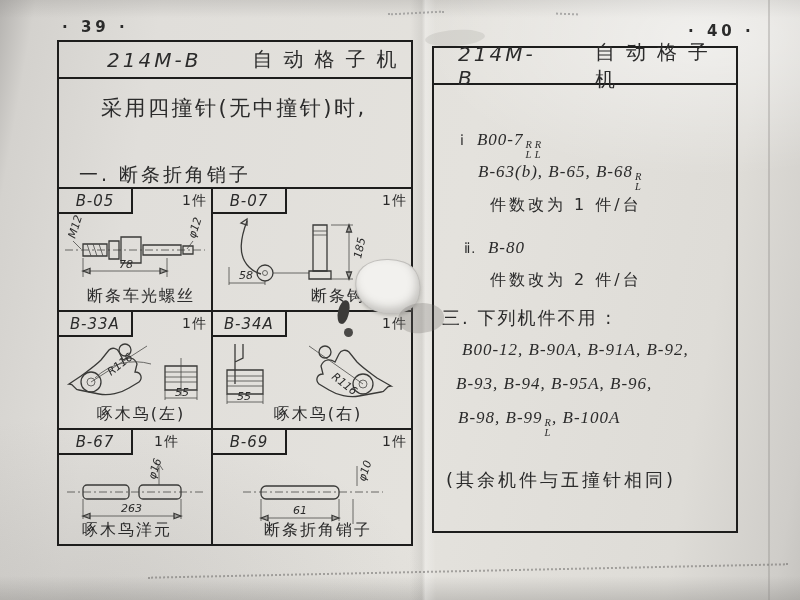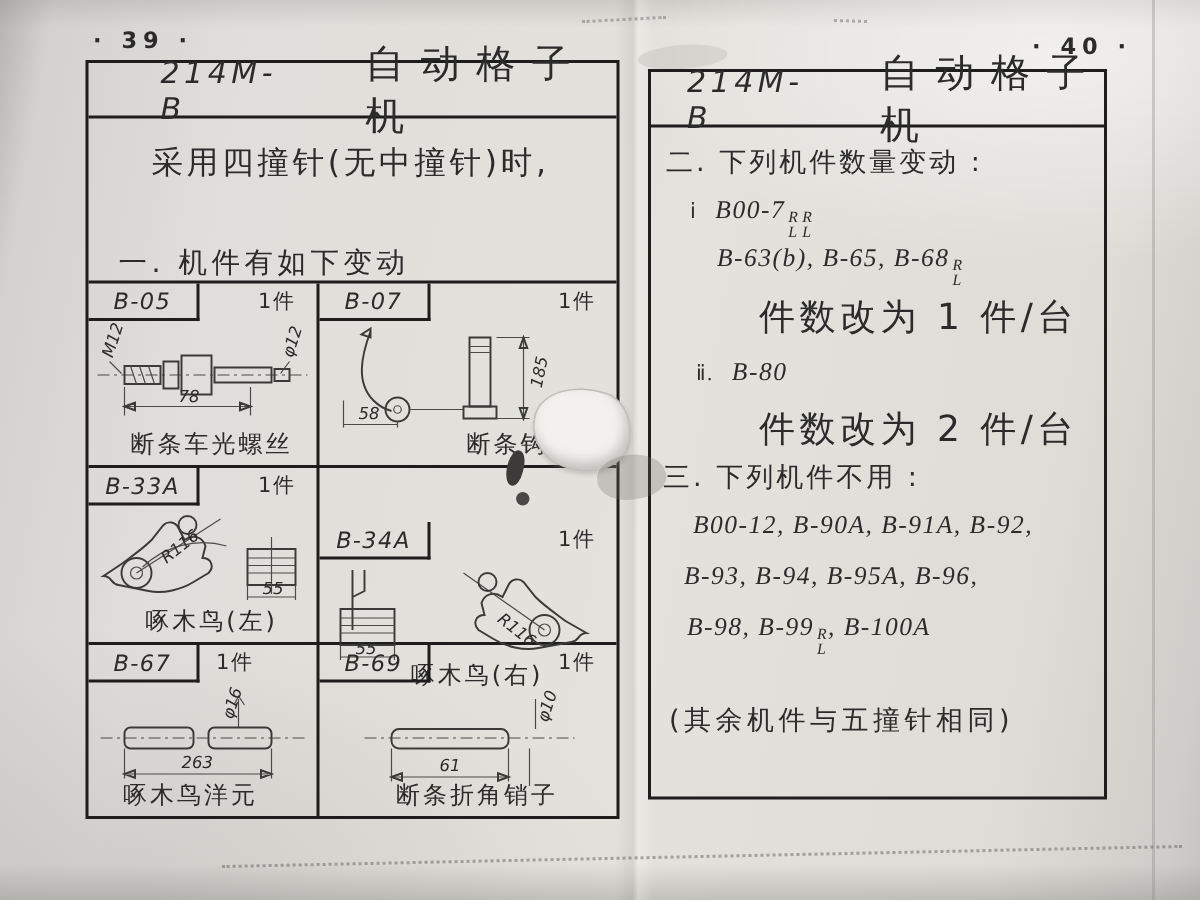--- a/index.html
+++ b/index.html
@@ -51,7 +51,7 @@
     display:flex; align-items:center;gap:37px; }
   .model{ font-size:20px; letter-spacing:3px; margin-left:48px; font-style:italic; }
   .sheet-right .model{ margin-left:24px; }
-  .cn-title{ font-size:26px; letter-spacing:11px; margin-left:14px; font-weight:500; }
+  .cn-title{ font-size:20px; letter-spacing:11px; margin-left:14px; font-weight:500; }
 
   .intro{ position:absolute; left:8px; right:6px; top:52px; font-size:21px; letter-spacing:2.5px; line-height:29px; }
   .intro .ind{ display:inline-block; width:34px; }

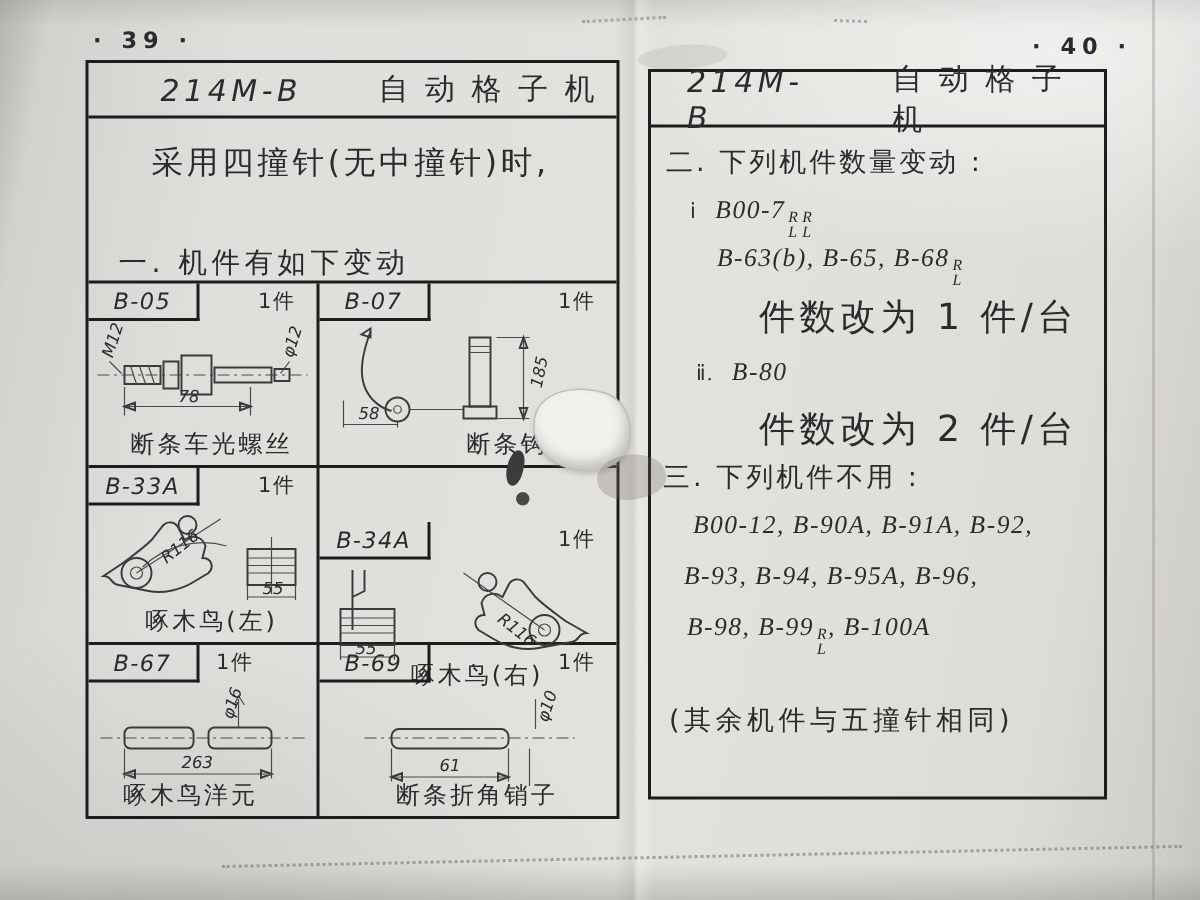--- a/index.html
+++ b/index.html
@@ -239,7 +239,6 @@
       <span class="cn-title">自动格子机</span>
     </div>
 
-    <div class="cnline" style="left:10px; top:48px;">二. 下列机件数量变动 :</div>
 
     <div class="line" style="left:26px; top:82px;">
       <span class="num">ⅰ</span><span>B00-7</span><span class="rl">

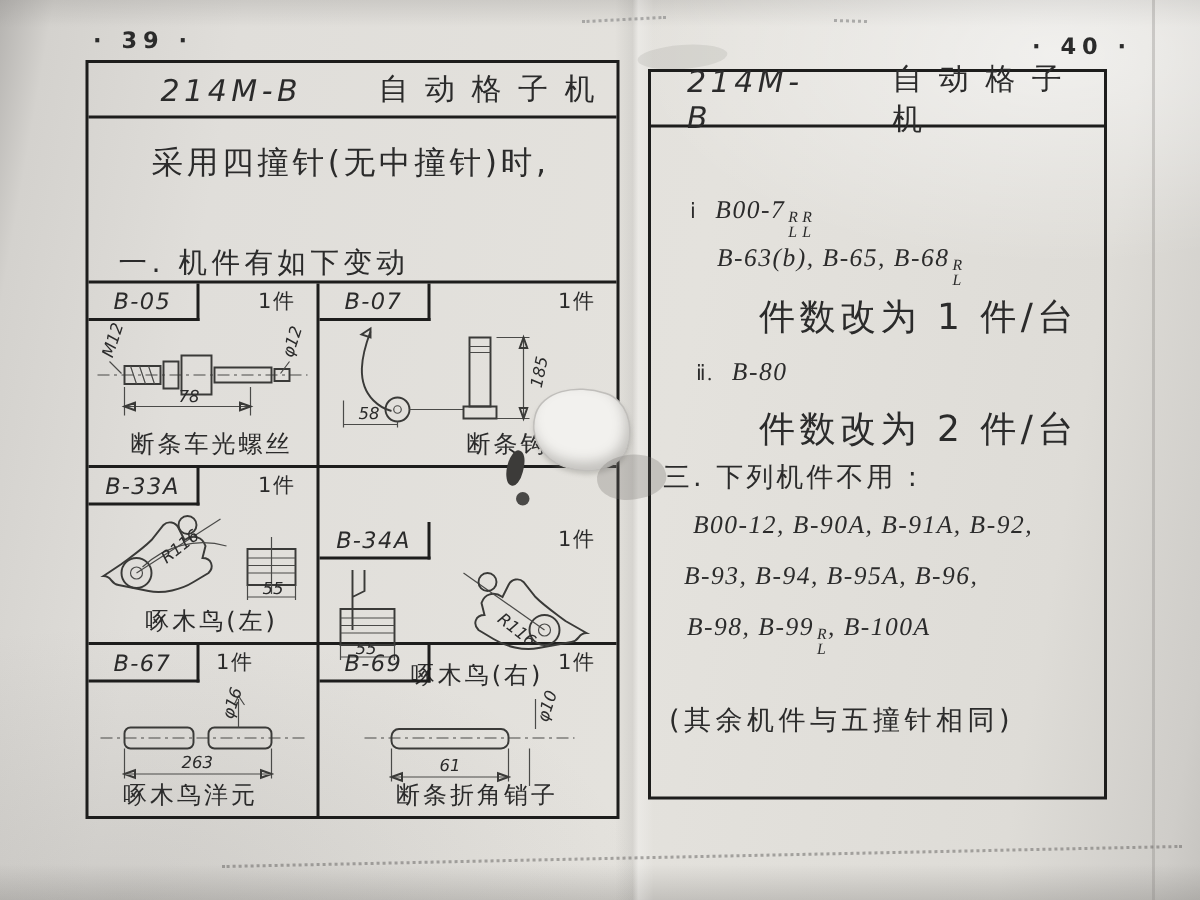--- a/index.html
+++ b/index.html
@@ -113,7 +113,7 @@
       <span class="ind"></span><span>采用四撞针(无中撞针)时,</span><br>
     </div>
 
-    <div class="sec1-heading">一. 机件有如下变动</div>
+    <div class="sec1-heading">一. 断条折角销子</div>
 
     <div class="parts-table">
       <div class="vline"></div>

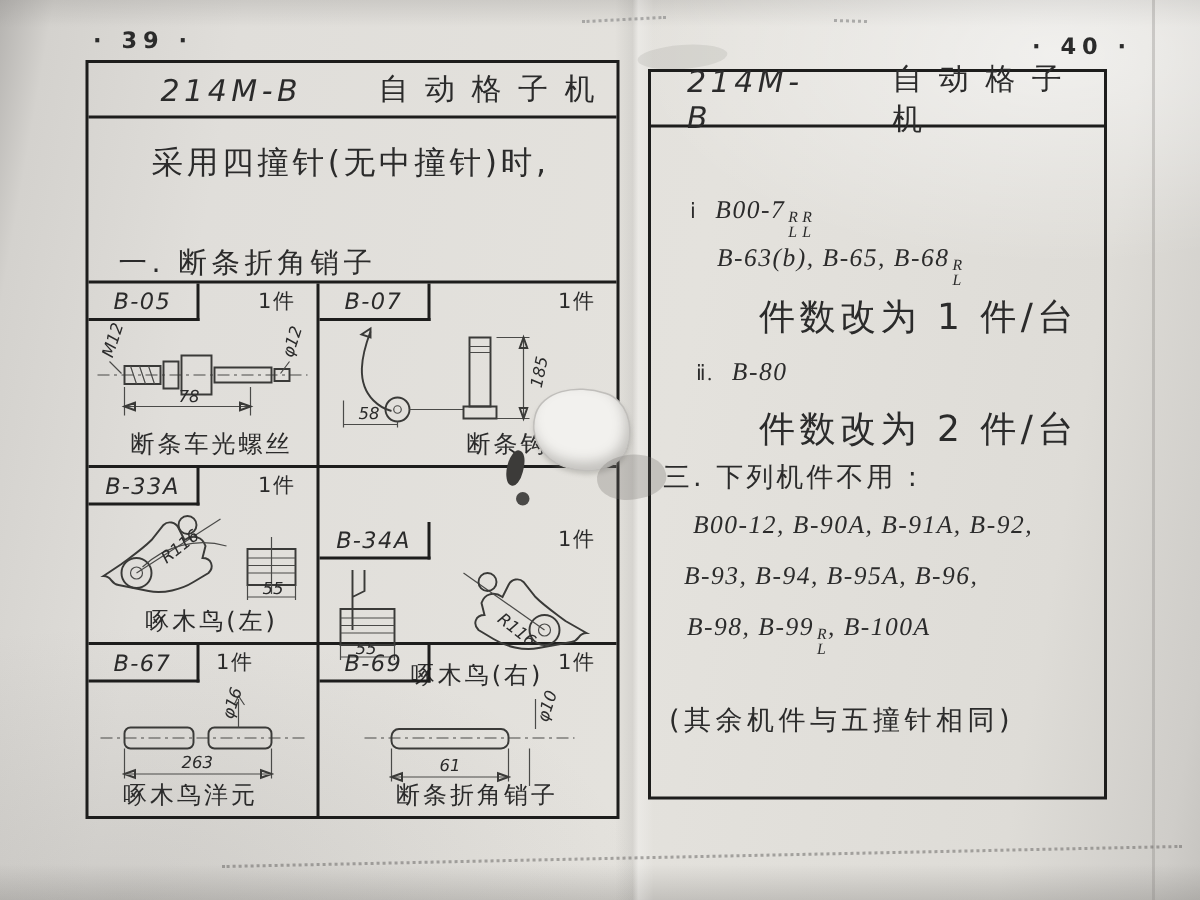--- a/index.html
+++ b/index.html
@@ -73,7 +73,7 @@
   .part-box{ position:absolute; left:0; top:0; width:74px; height:25px; border:2px solid #1d1d1c;
     border-left:none; border-top:none; display:flex; align-items:center; justify-content:center;
     font-size:15px; font-style:italic; letter-spacing:1px; }
-  .qty{ position:absolute; top:3px; right:14px; font-size:14px; letter-spacing:1px; }
+  .qty{ position:absolute; top:3px; right:4px; font-size:14px; letter-spacing:1px; }
   .caption{ position:absolute; bottom:3px; left:12px; right:0; text-align:center; font-size:16px; letter-spacing:2px; }
   .c2 .caption{ text-align:right; padding-right:28px; }
   .c6 .caption{ text-align:center; }

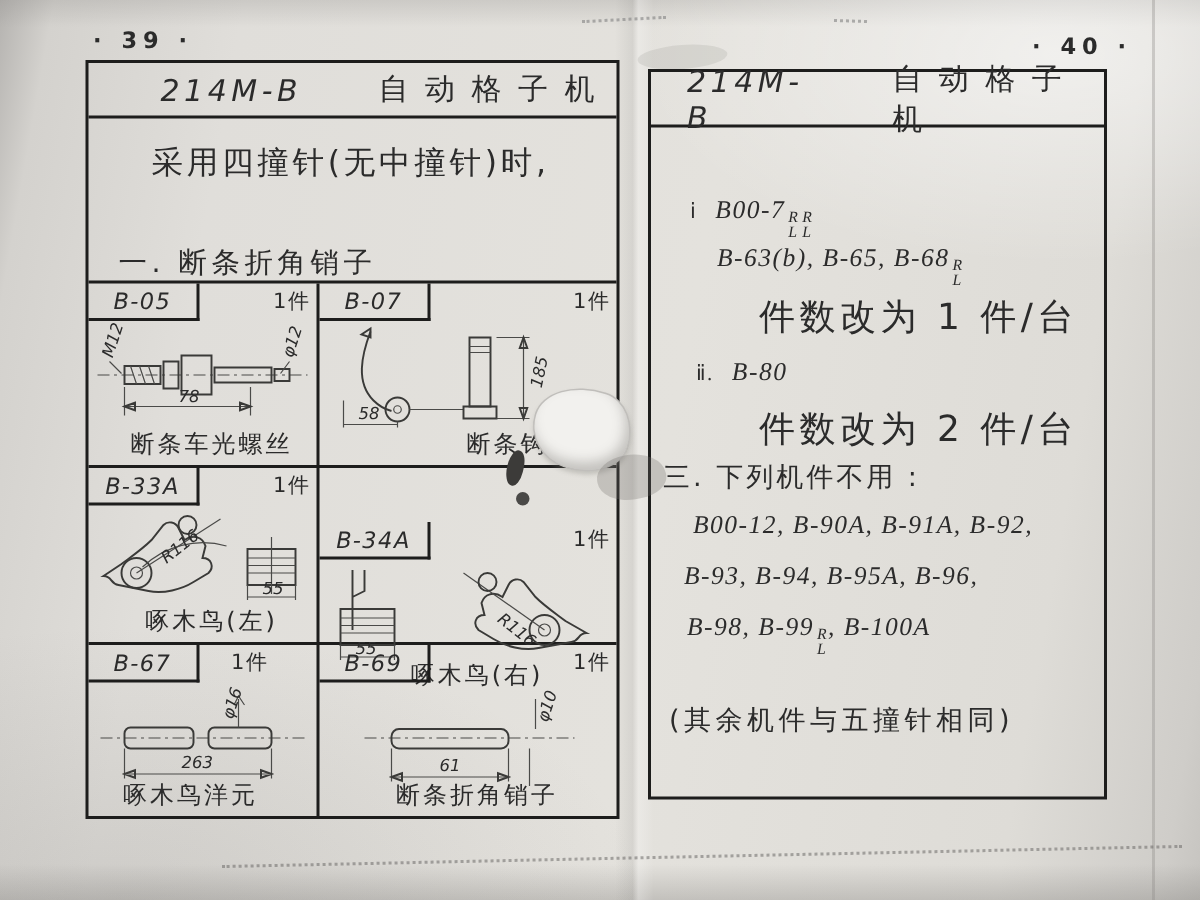--- a/index.html
+++ b/index.html
@@ -84,7 +84,7 @@
 
   .line{ position:absolute; white-space:nowrap; font-size:17px; font-style:italic; letter-spacing:1px;font-family:Liberation Serif, serif; }
   .cnline{ position:absolute; white-space:nowrap; font-size:18px; letter-spacing:2px; font-style:normal; }
-  .result{ font-size:24px; letter-spacing:3px; font-style:normal;margin-left:16px; }
+  .result{ font-size:16px; letter-spacing:3px; font-style:normal; }
   .num{ font-style:normal; font-size:14px; margin-right:12px; }
   .rl{ display:inline-flex; flex-direction:column; font-size:10.5px; line-height:9.5px;
     vertical-align:-3px; margin-left:2px; font-style:italic; }

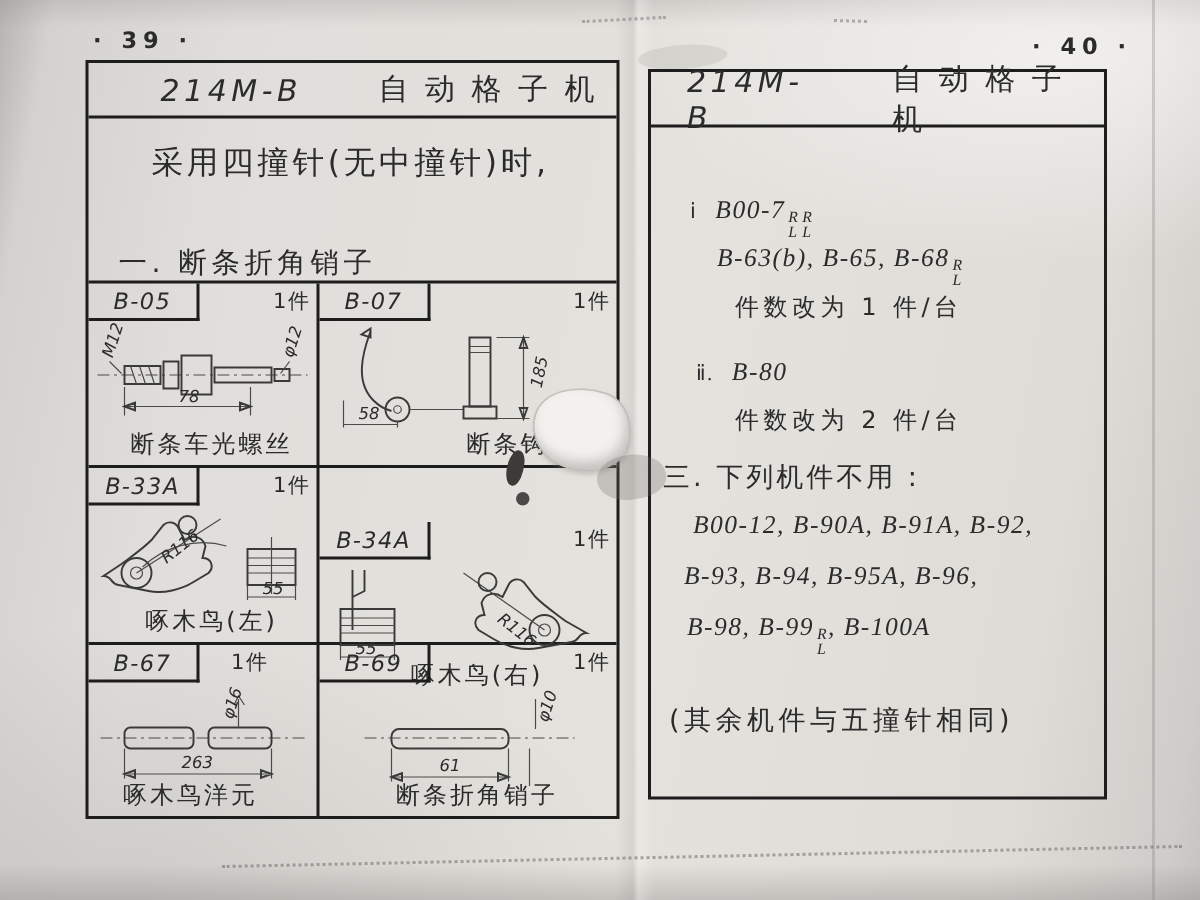--- a/index.html
+++ b/index.html
@@ -66,7 +66,7 @@
   .c1{ left:0; top:0; width:152px; height:121px;border-radius:18px; }
   .c2{ left:154px; top:0; right:0; height:121px; }
   .c3{ left:0; top:123px; width:152px; height:116px; }
-  .c4{ left:154px; top:123px; right:0; height:116px;margin-top:36px; }
+  .c4{ left:154px; top:123px; right:0; height:116px; }
   .c5{ left:0; top:241px; width:124px; bottom:0; }
   .c6{ left:154px; top:241px; right:0; bottom:0; }
 

